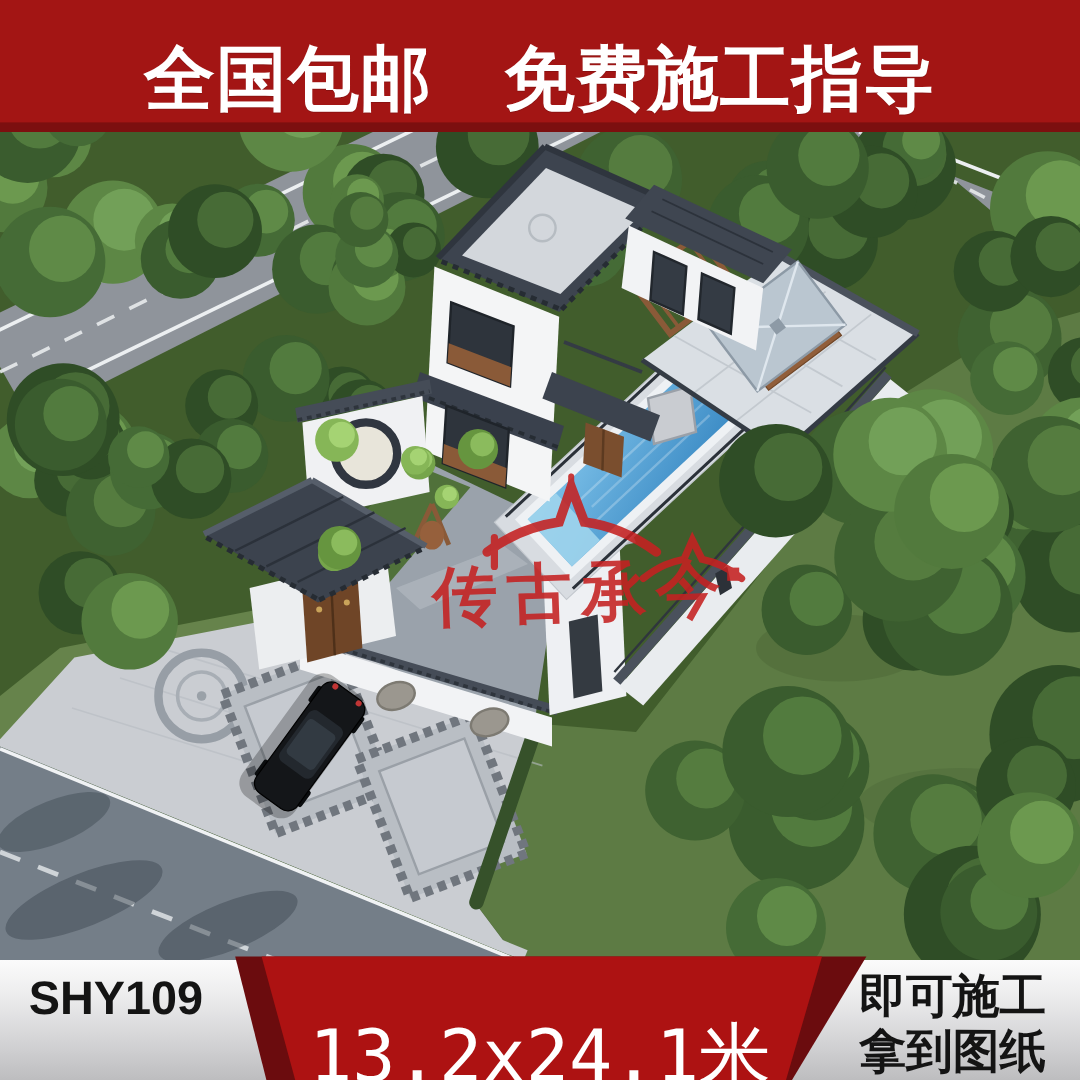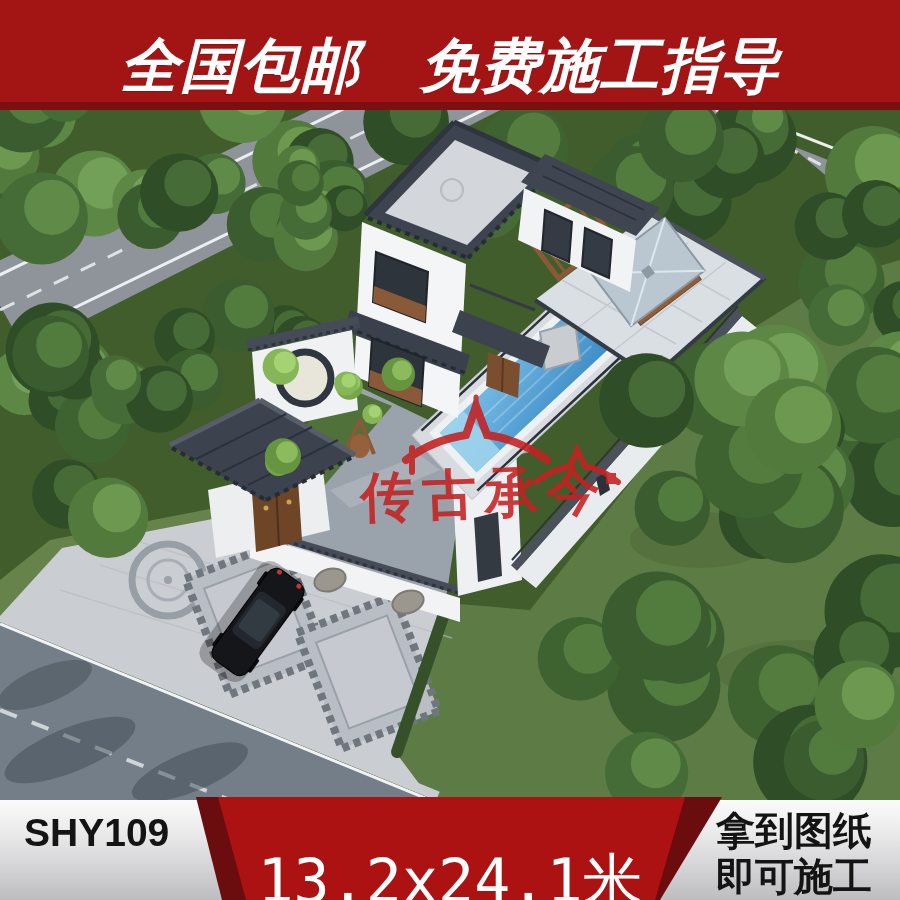--- a/index.html
+++ b/index.html
@@ -7,7 +7,7 @@
          font-family:"Liberation Sans","DejaVu Sans",sans-serif;background:#415d2c;}
   
   .top-banner{position:absolute;left:0;top:0;width:900px;height:134px;background:#a31514;
-              display:flex;align-items:center;justify-content:center;font-style:italic;}
+              display:flex;align-items:center;justify-content:center;}
   .top-banner-text{color:#fff;font-size:59px;font-weight:900;letter-spacing:1px;white-space:nowrap;
                    text-shadow:0 1px 0 rgba(0,0,0,.15);}
   .top-banner-strip{position:absolute;left:0;top:102px;width:900px;height:8px;background:#7c0f0f;}

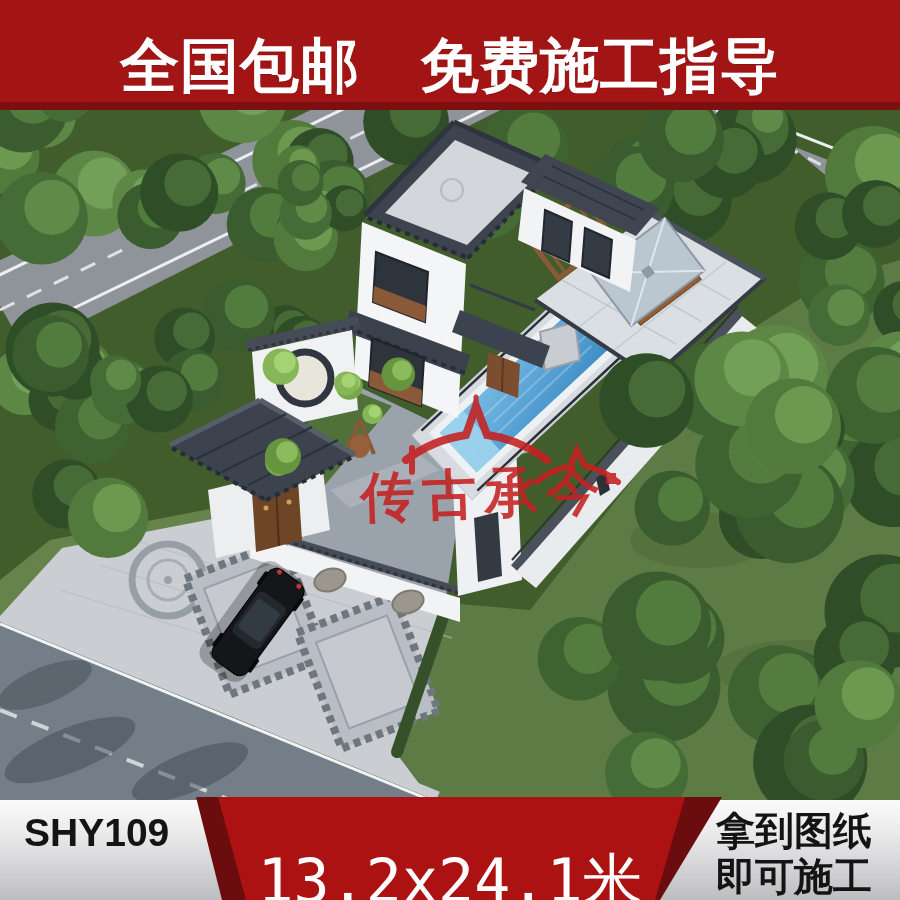--- a/index.html
+++ b/index.html
@@ -470,8 +470,8 @@
     <div>SHY109</div>
   </div>
   <div class="bb-side bb-right">
+    <div>即可施工</div>
     <div>拿到图纸</div>
-    <div>即可施工</div>
   </div>
   <svg class="trapezoid" width="900" height="108" viewBox="0 0 900 108">
     <polygon points="196,5 722,5 660,108 222,108" fill="#6b0c0e"></polygon>

